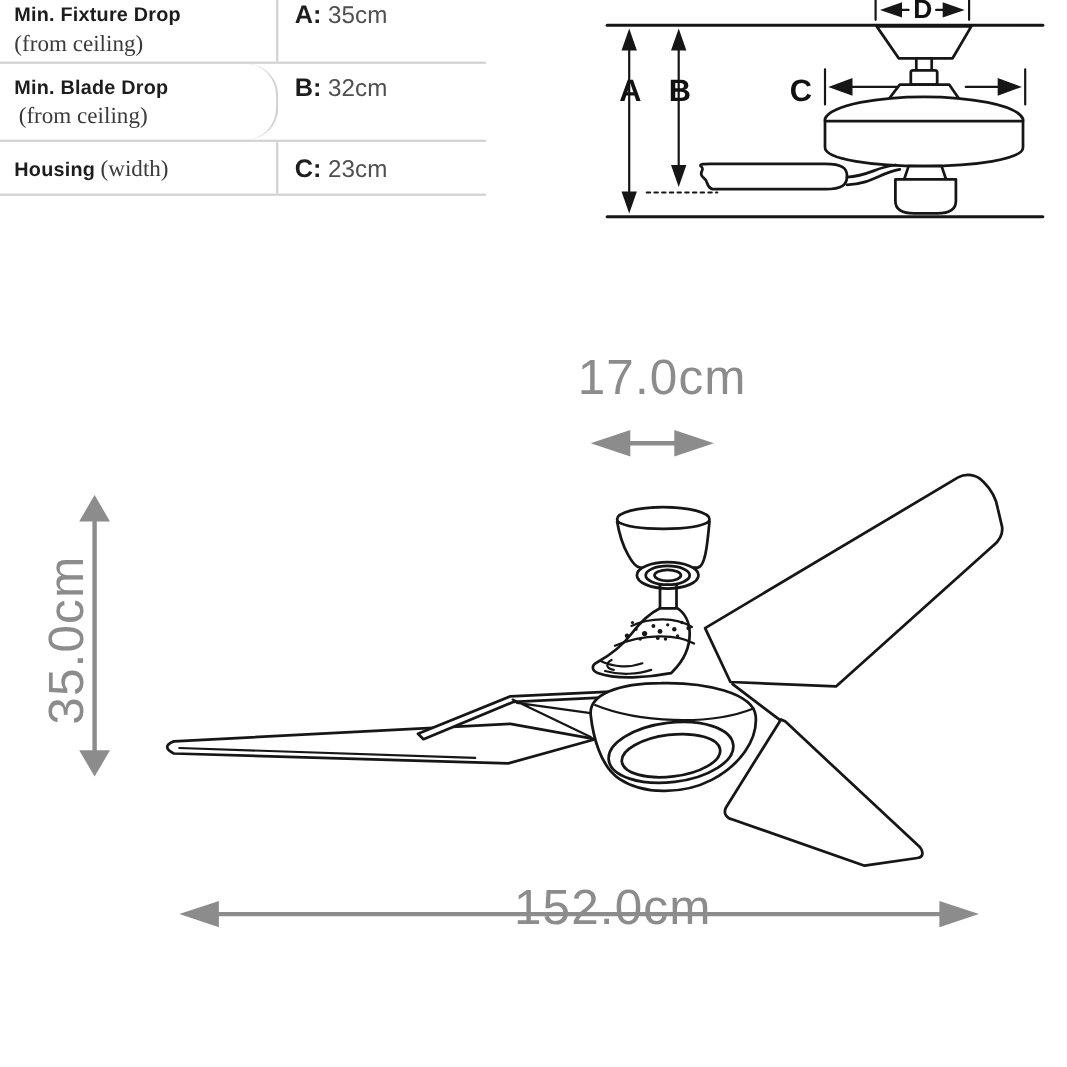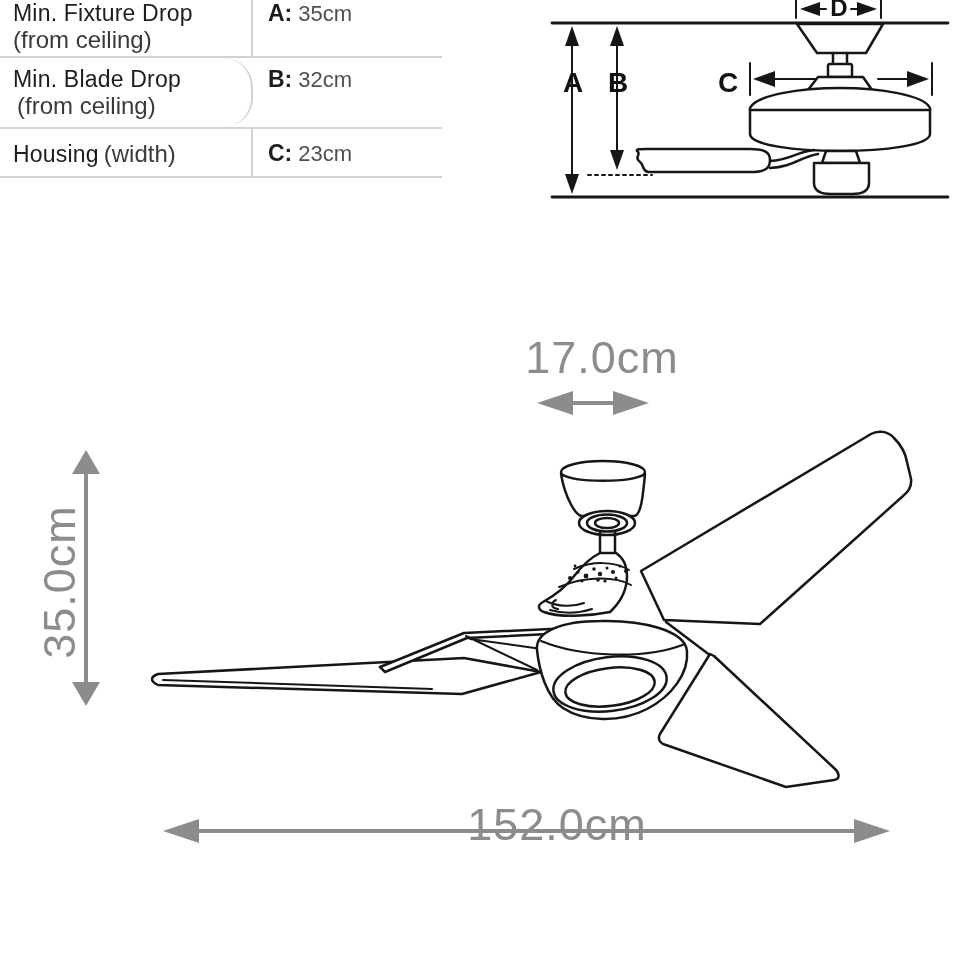--- a/index.html
+++ b/index.html
@@ -18,7 +18,7 @@
   .pt11 .tcell-label,.pt11 .tcell-value{padding-top:11px;}
   .pt9 .tcell-label,.pt9 .tcell-value{padding-top:9px;}
   .h56{height:56px;} .h69{height:69px;} .h47{height:47px;} .h74{height:74px;}
-  .lbl{font-weight:normal;font-size:23px;line-height:26px;color:#1d1d1d;letter-spacing:.2px;}
+  .lbl{font-weight:bold;font-size:18px;line-height:26px;color:#1d1d1d;letter-spacing:.2px;}
   .note{font-size:24px;line-height:27px;color:#3a3a3a;}
   .note.inline{display:inline;margin-left:5px;}
   .note.block{display:block;}

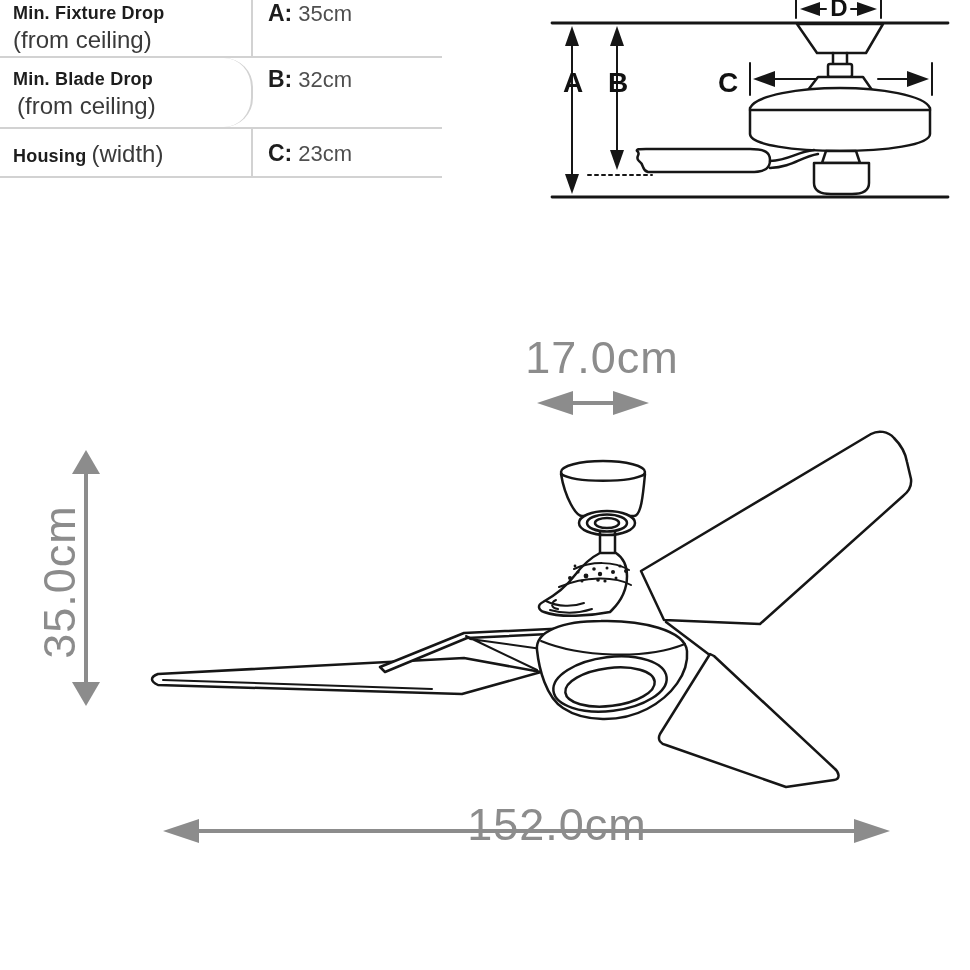--- a/index.html
+++ b/index.html
@@ -19,7 +19,7 @@
   .pt9 .tcell-label,.pt9 .tcell-value{padding-top:9px;}
   .h56{height:56px;} .h69{height:69px;} .h47{height:47px;} .h74{height:74px;}
   .lbl{font-weight:bold;font-size:18px;line-height:26px;color:#1d1d1d;letter-spacing:.2px;}
-  .note{font-size:24px;line-height:27px;color:#3a3a3a;}
+  .note{font-size:21px;line-height:27px;color:#3a3a3a;font-family:Liberation Serif, serif;}
   .note.inline{display:inline;margin-left:5px;}
   .note.block{display:block;}
   .vkey{font-weight:bold;font-size:23px;line-height:26px;color:#1d1d1d;}

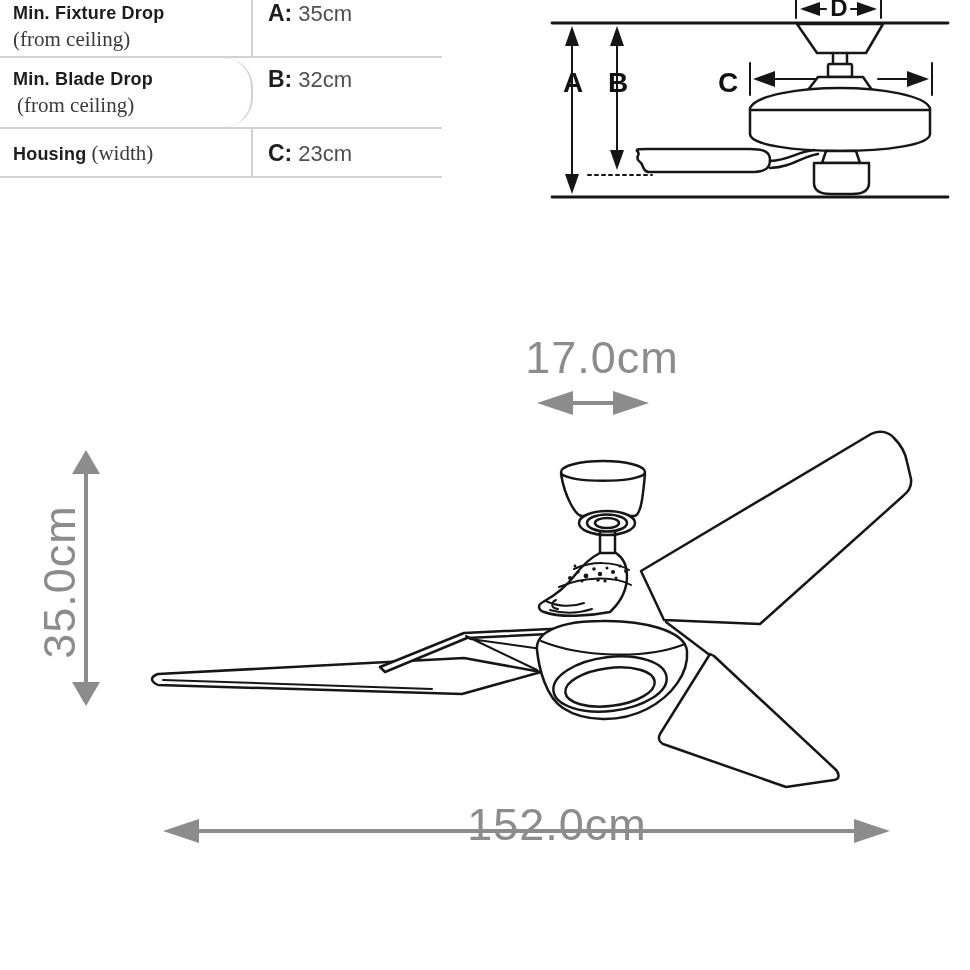--- a/index.html
+++ b/index.html
@@ -39,7 +39,7 @@
     position:absolute;color:#8c8c8c;font-size:45px;line-height:52px;
     text-align:center;letter-spacing:1px;white-space:nowrap;
   }
-  #dim17{left:502px;top:332px;width:200px;}
+  #dim17{left:502px;top:317px;width:200px;}
   #dim35{left:-40px;top:556px;width:200px;height:52px;transform:rotate(-90deg);}
   #dim152{left:456px;top:799px;width:202px;}
 </style>

